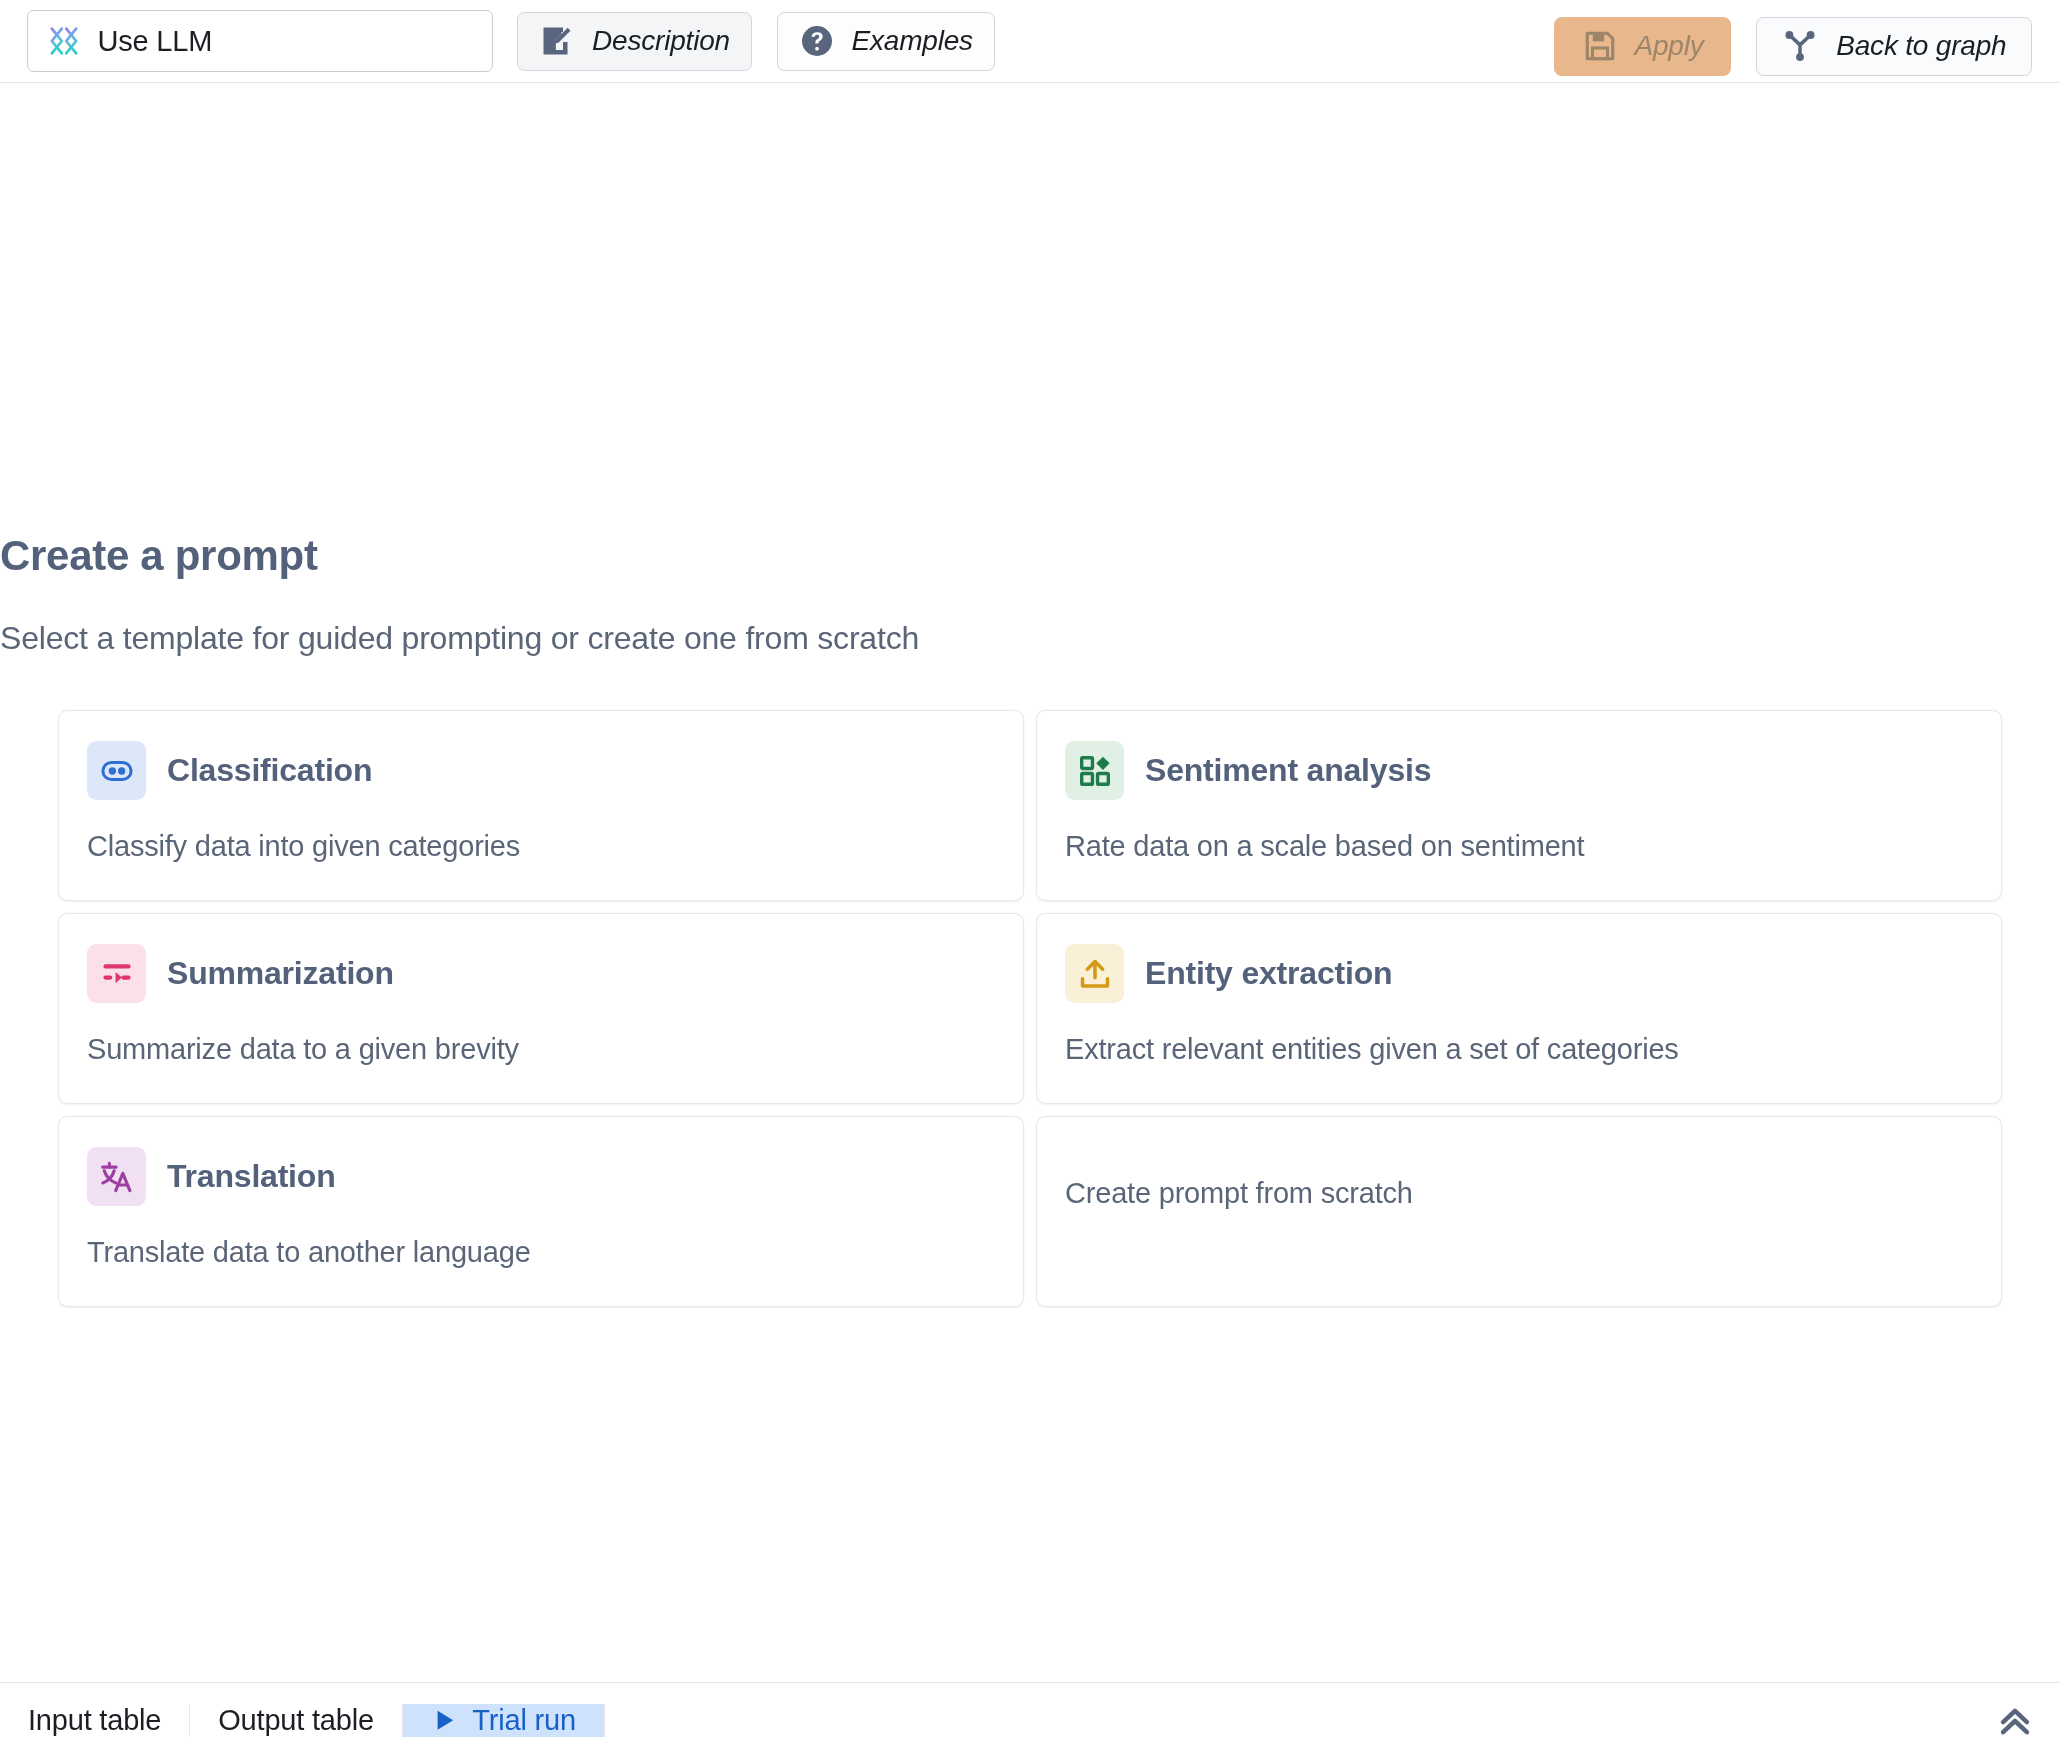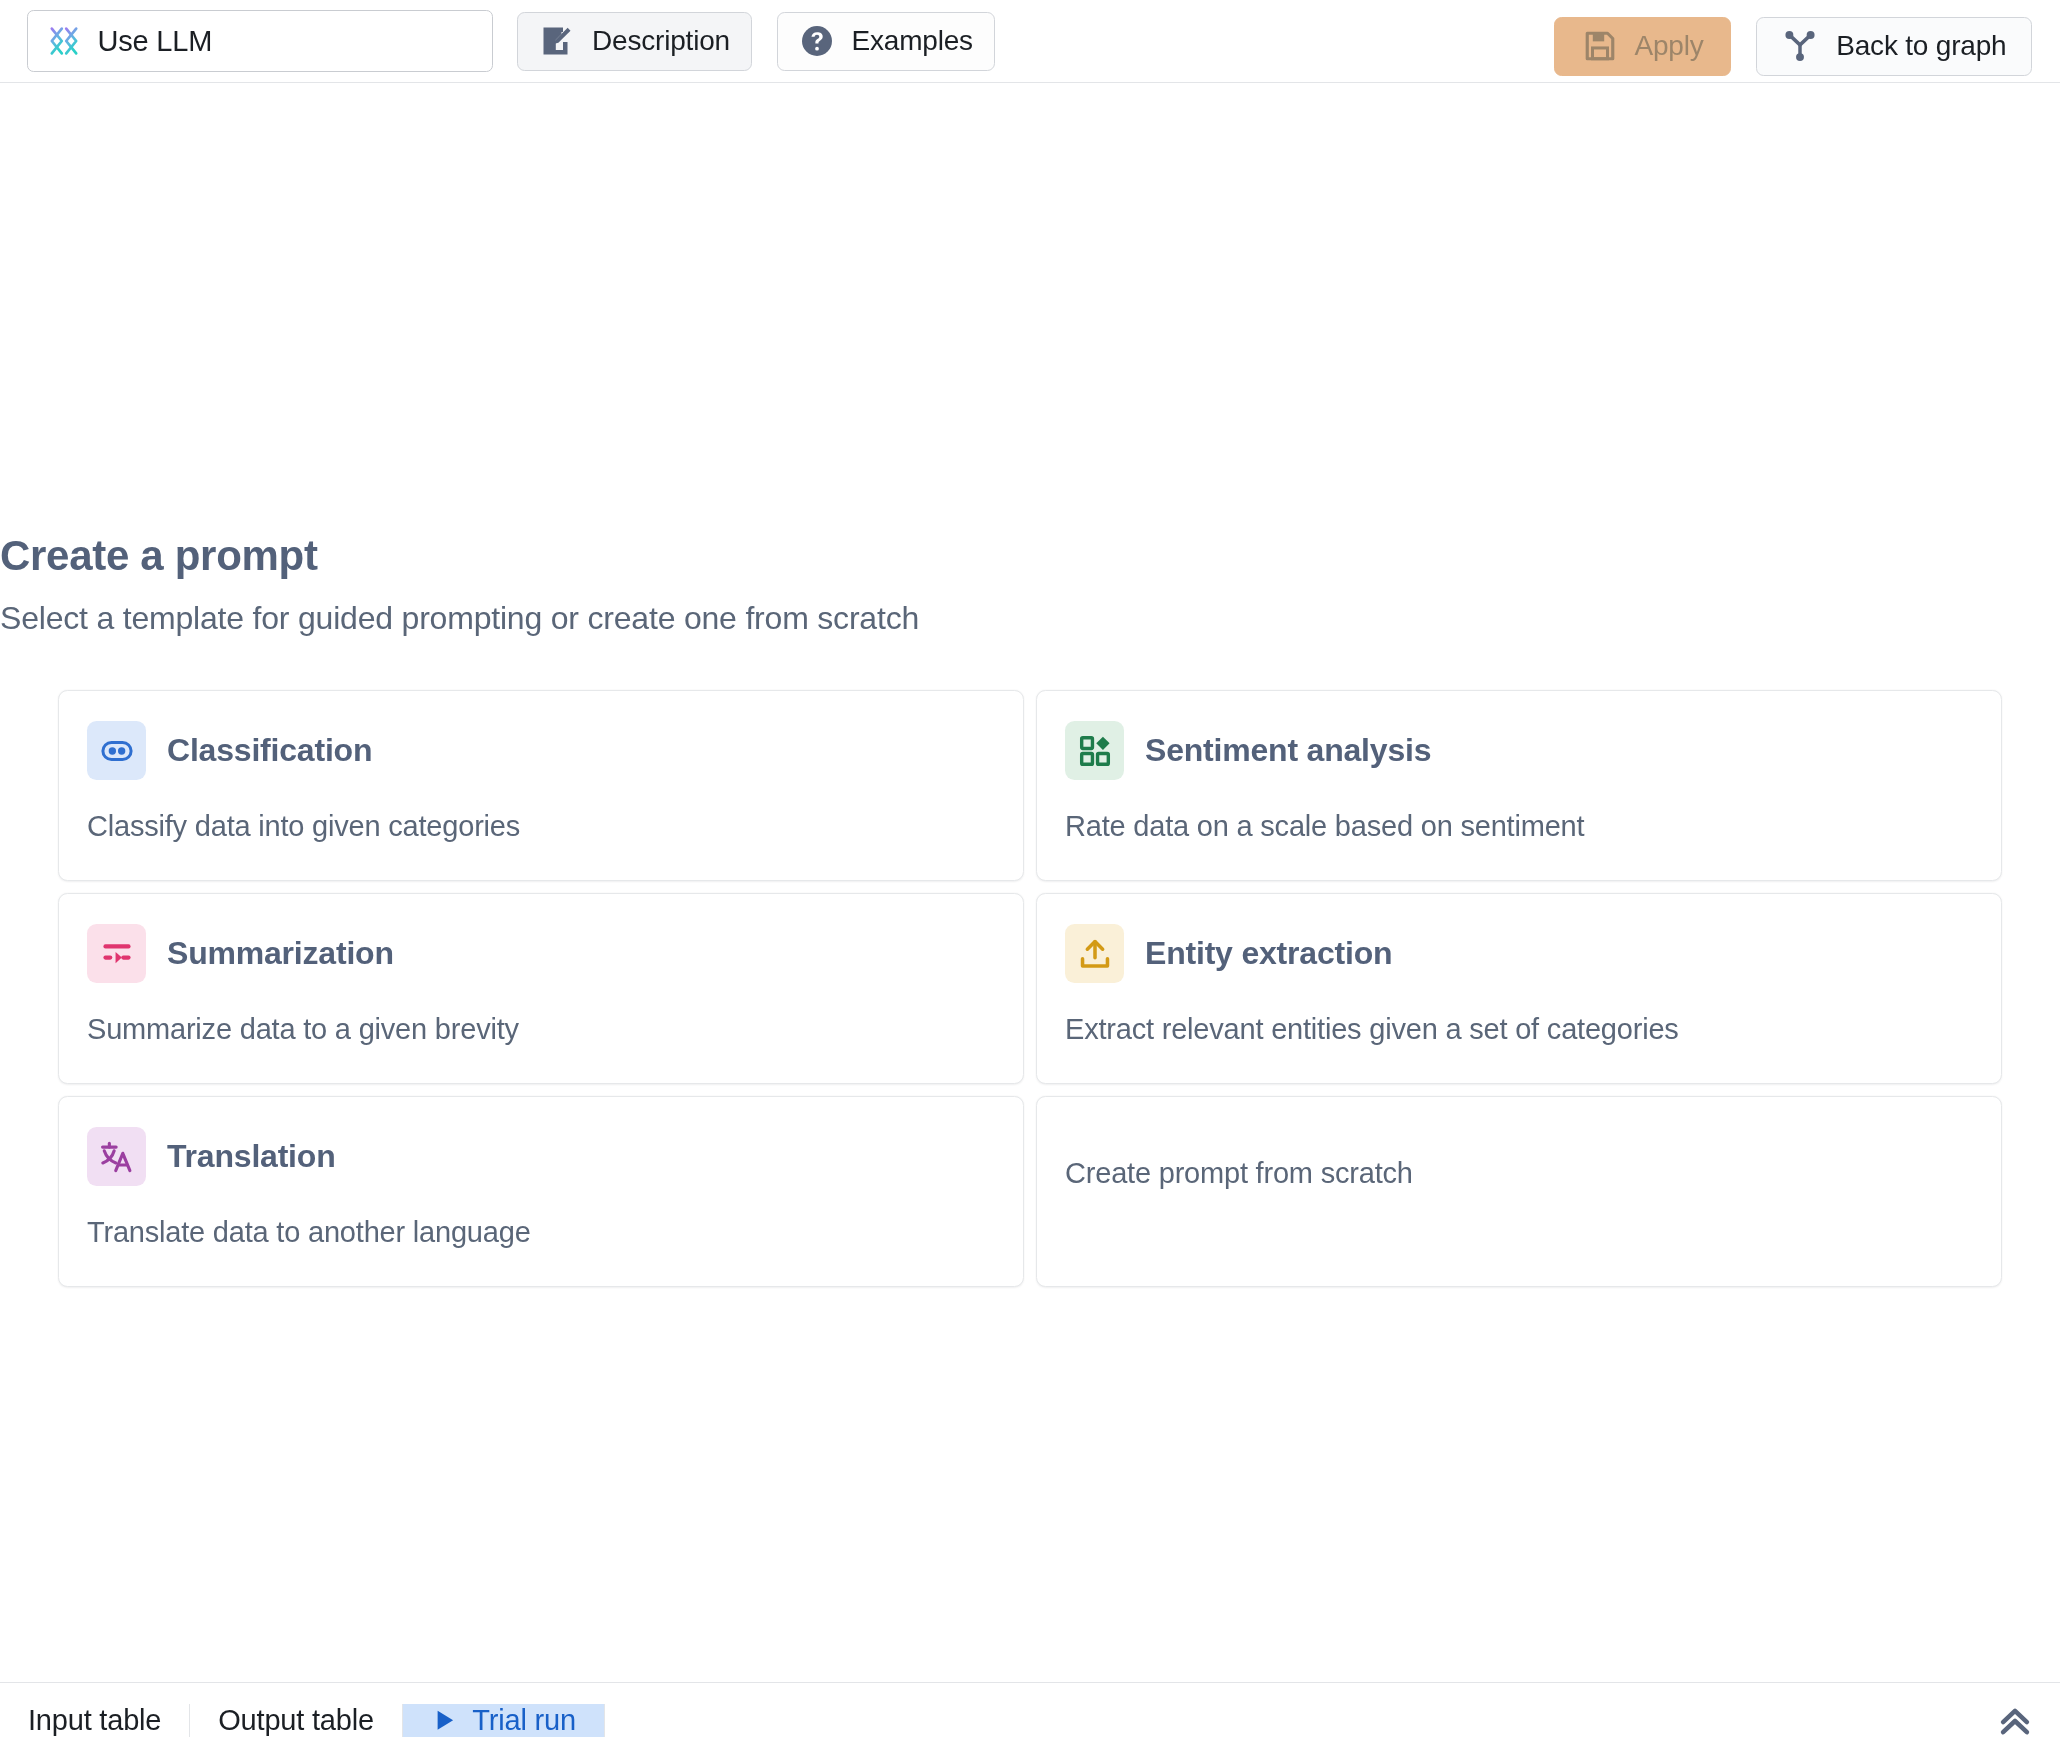--- a/index.html
+++ b/index.html
@@ -77,6 +77,7 @@
     color: #1b1f24;
     cursor: pointer;
     letter-spacing: -0.2px;
+    font-style: italic;
   }
 
   .btn.plain {

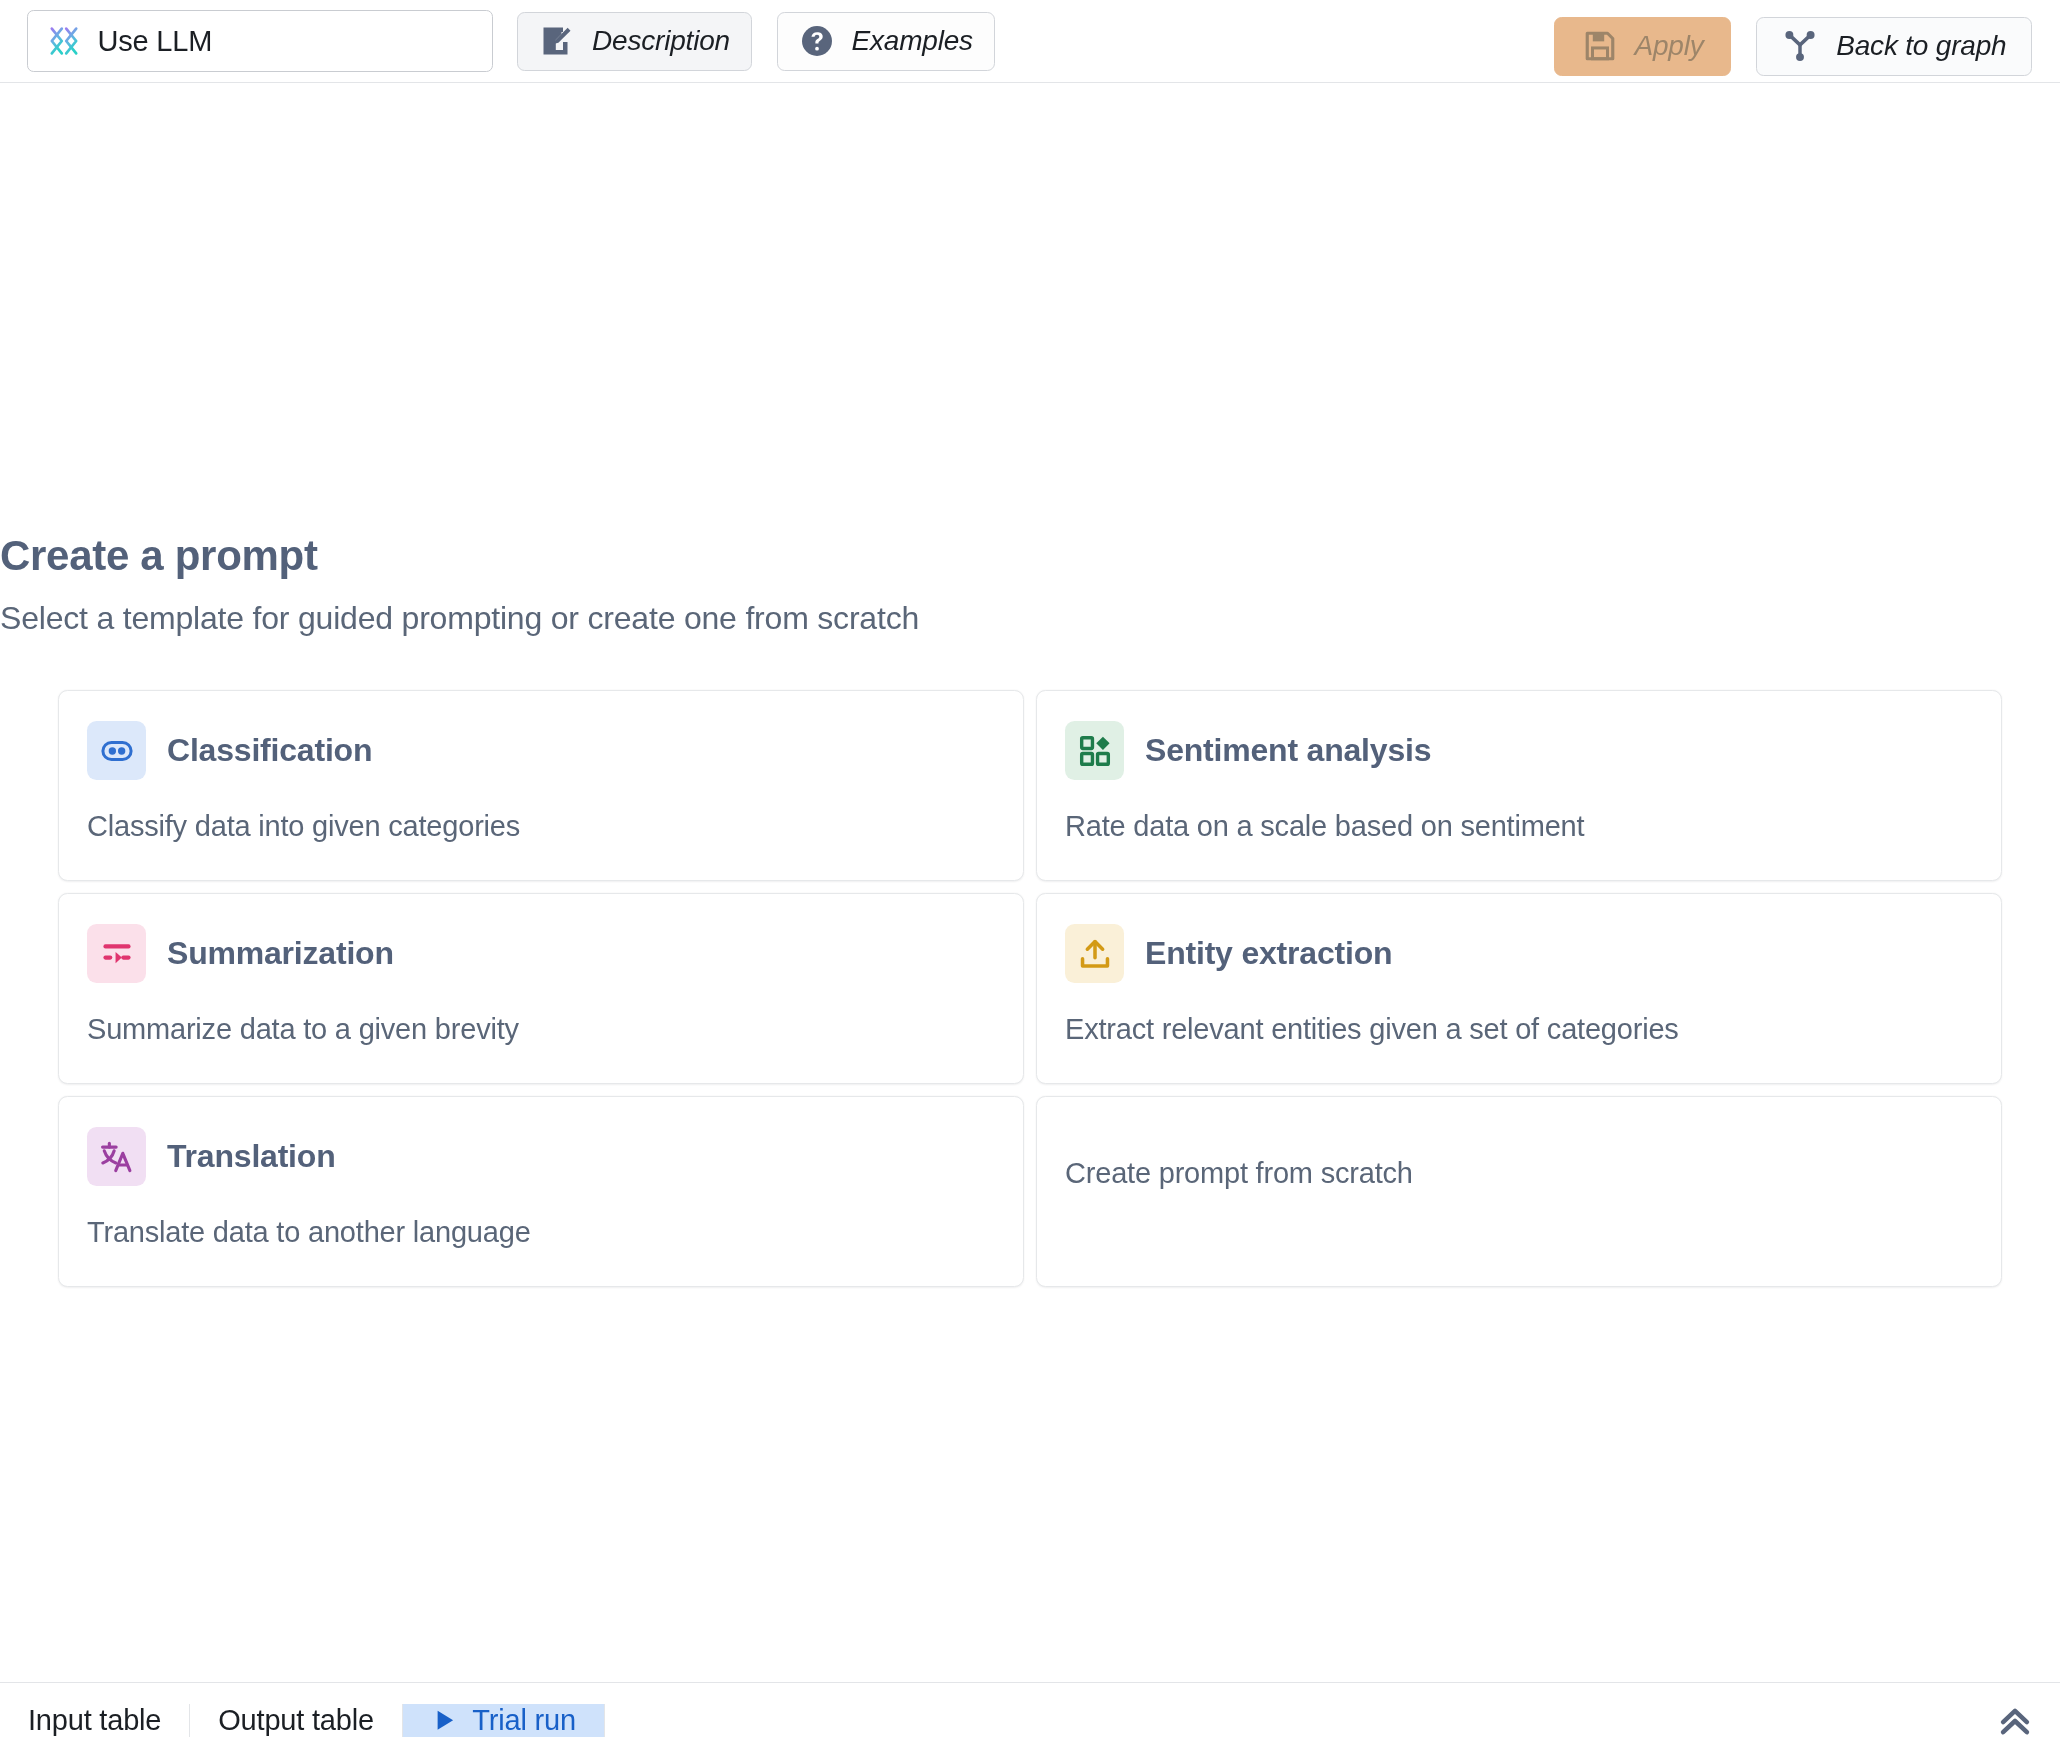--- a/index.html
+++ b/index.html
@@ -121,7 +121,7 @@
   }
 
   .page-subtitle {
-    margin-top: 20px;
+    margin-top: 40px;
     font-size: 32px;
     color: #5a6678;
     letter-spacing: -0.2px;

